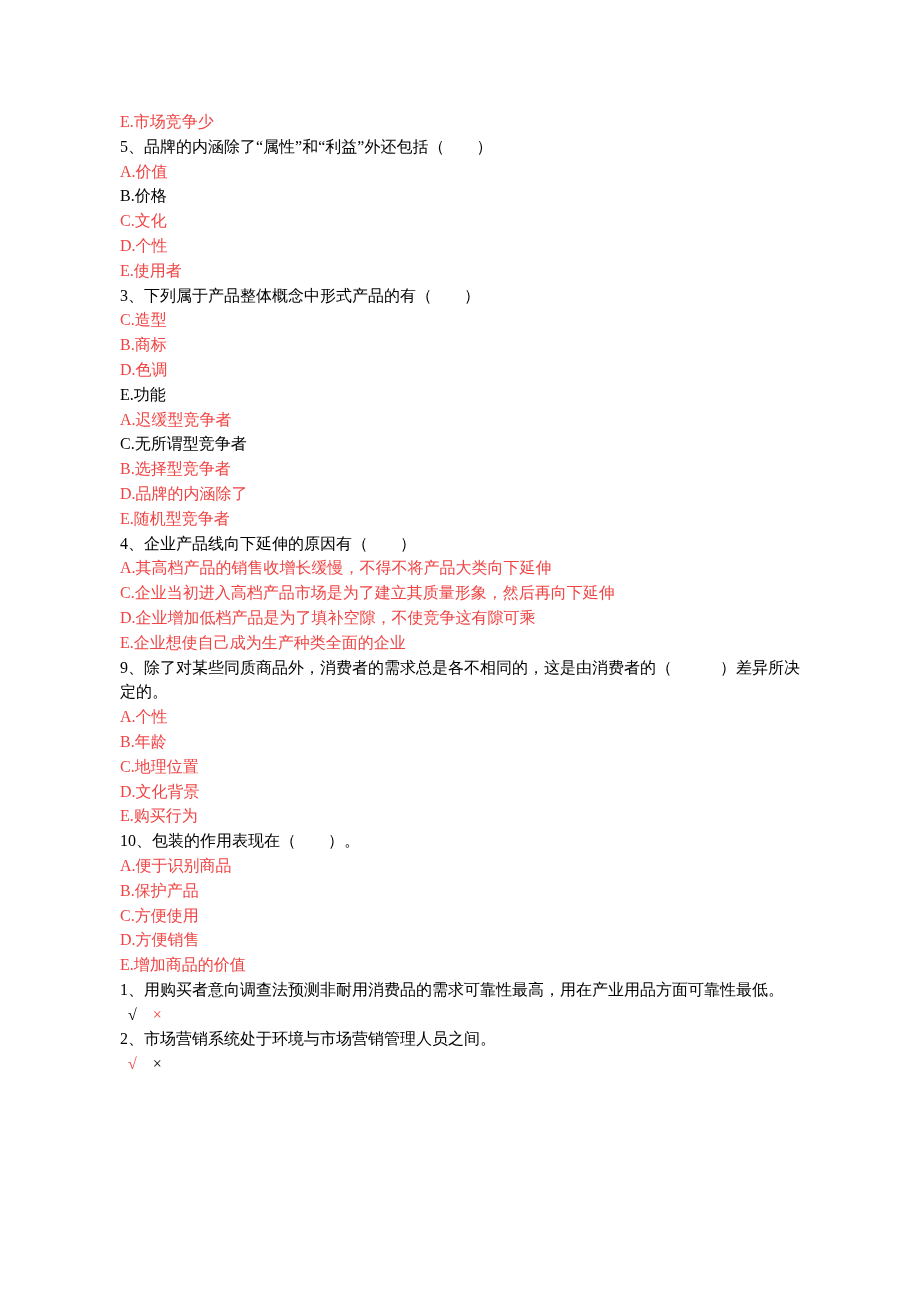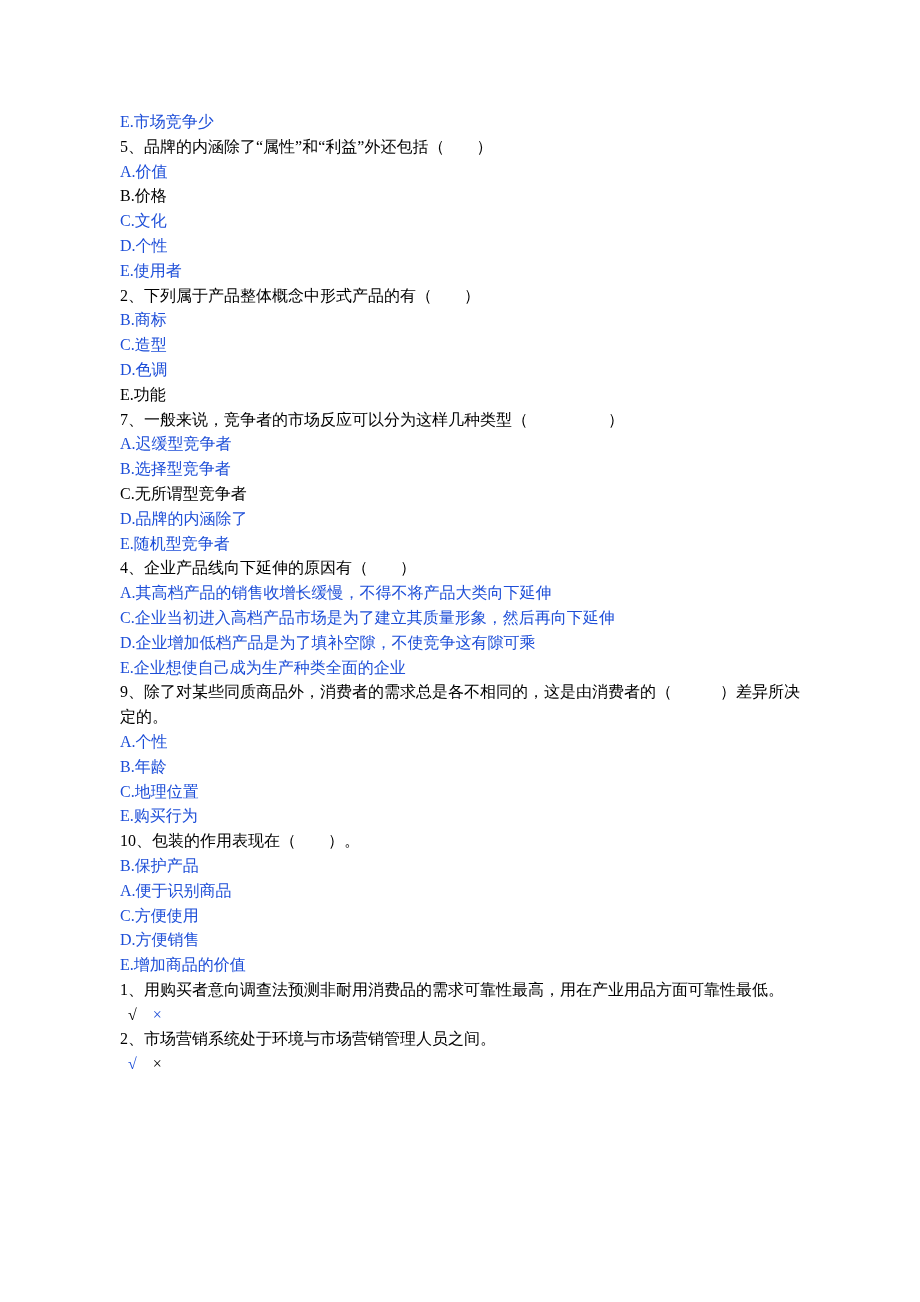--- a/index.html
+++ b/index.html
@@ -21,7 +21,7 @@
     display: block;
   }
   .red {
-    color: #1d4ed8;
+    color: #ef4444;
   }
   .indent {
     padding-left: 0.5em;

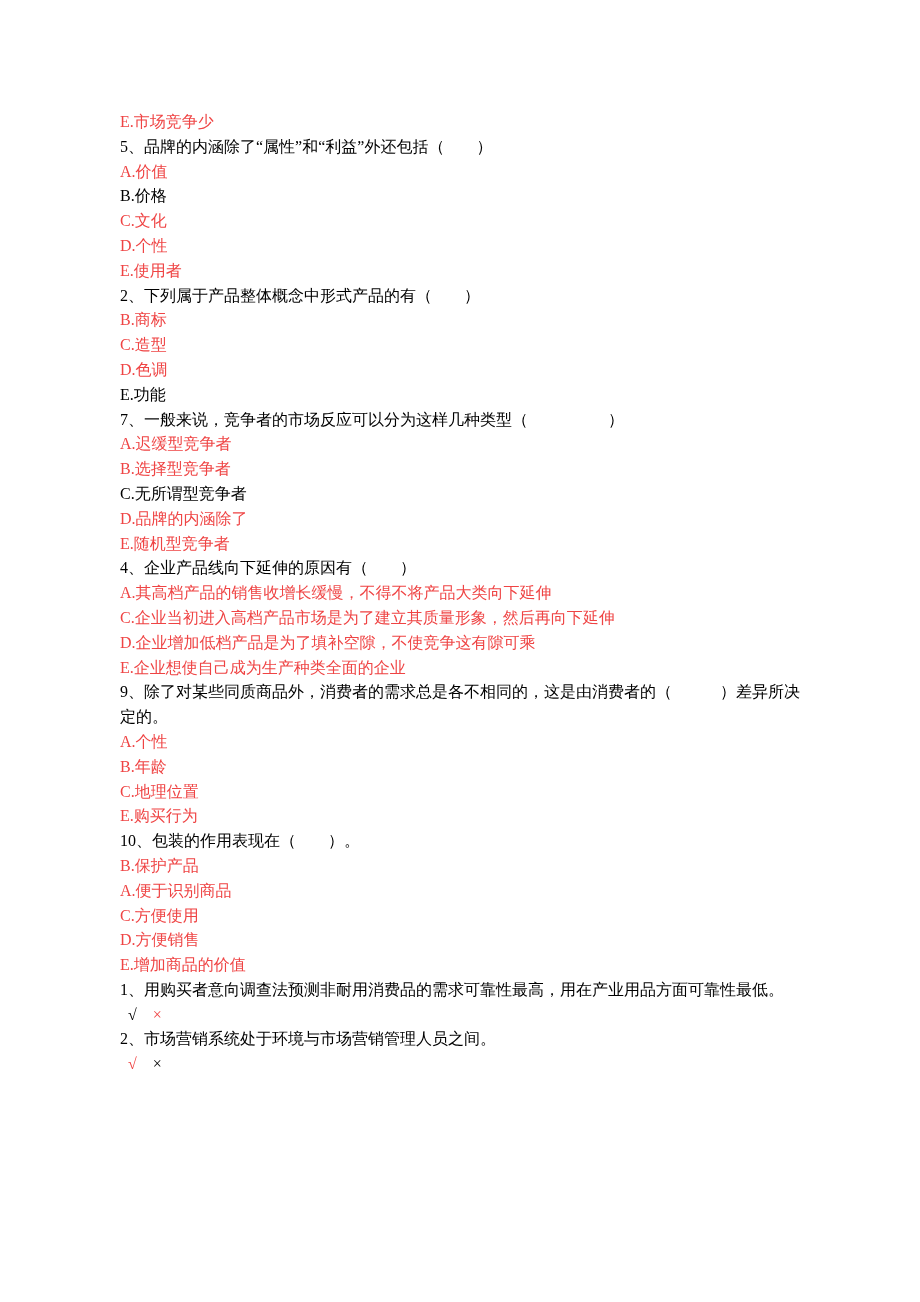--- a/index.html
+++ b/index.html
@@ -39,7 +39,7 @@
       <span class="line red">C.文化</span>
       <span class="line red">D.个性</span>
       <span class="line red">E.使用者</span>
-      <span class="line">2、下列属于产品整体概念中形式产品的有（　　）</span>
+      <span class="line">3、下列属于产品整体概念中形式产品的有（　　）</span>
       <span class="line red">B.商标</span>
       <span class="line red">C.造型</span>
       <span class="line red">D.色调</span>

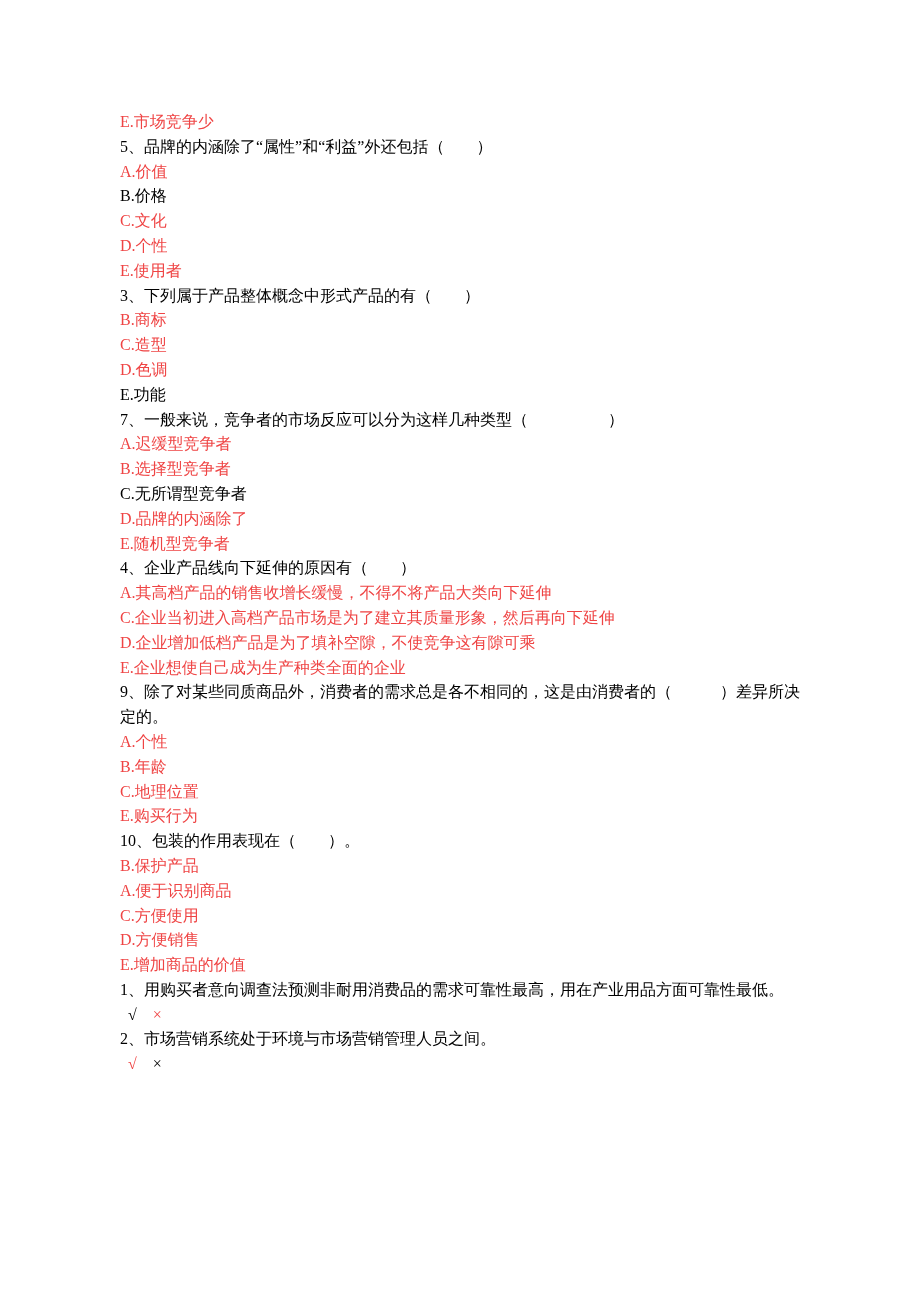--- a/index.html
+++ b/index.html
@@ -40,8 +40,8 @@
       <span class="line red">D.个性</span>
       <span class="line red">E.使用者</span>
       <span class="line">3、下列属于产品整体概念中形式产品的有（　　）</span>
+      <span class="line red">C.造型</span>
       <span class="line red">B.商标</span>
-      <span class="line red">C.造型</span>
       <span class="line red">D.色调</span>
       <span class="line">E.功能</span>
       <span class="line">7、一般来说，竞争者的市场反应可以分为这样几种类型（　　　　　）</span>

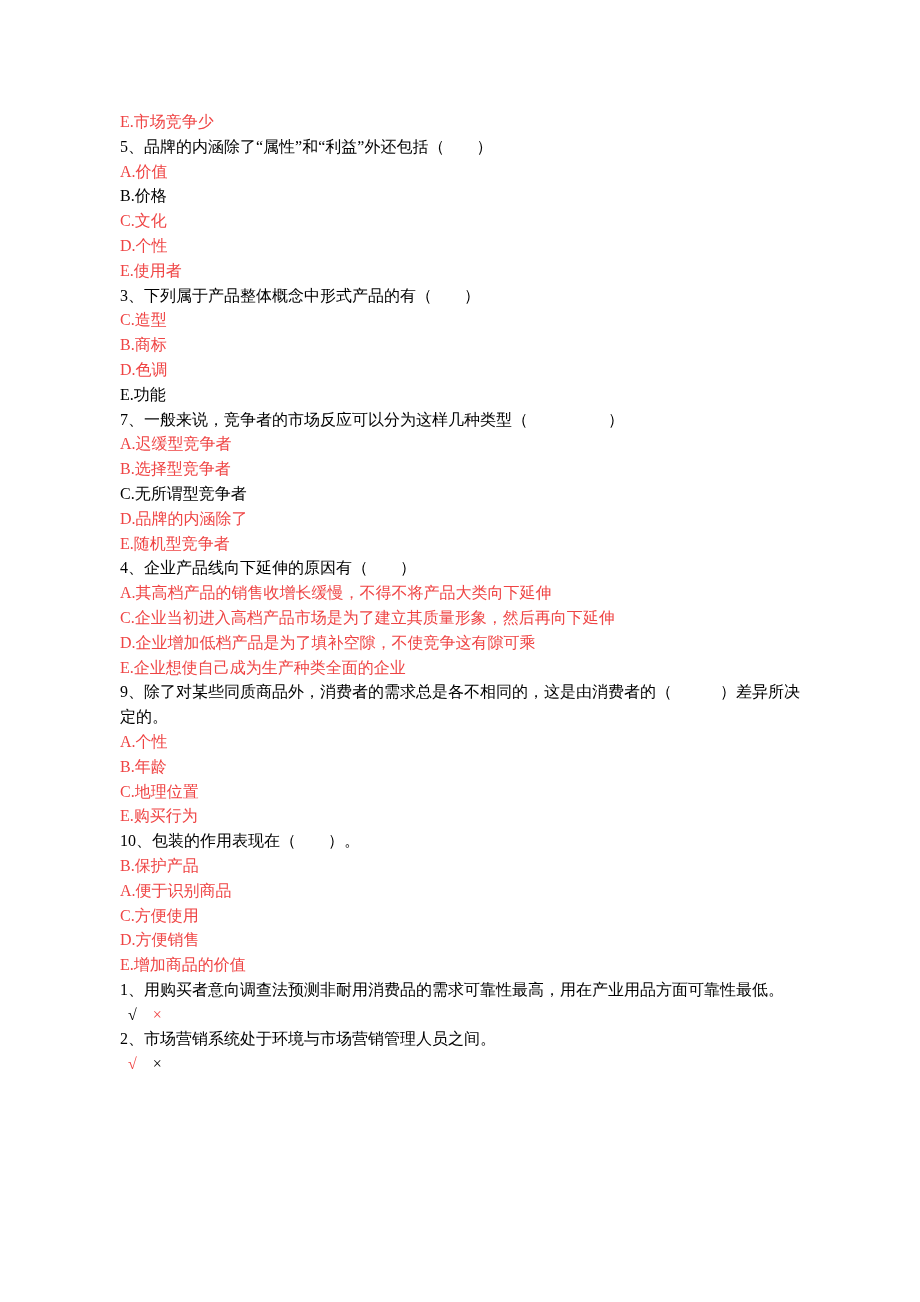--- a/index.html
+++ b/index.html
@@ -44,7 +44,6 @@
       <span class="line red">B.商标</span>
       <span class="line red">D.色调</span>
       <span class="line">E.功能</span>
-      <span class="line">7、一般来说，竞争者的市场反应可以分为这样几种类型（　　　　　）</span>
       <span class="line red">A.迟缓型竞争者</span>
       <span class="line red">B.选择型竞争者</span>
       <span class="line">C.无所谓型竞争者</span>

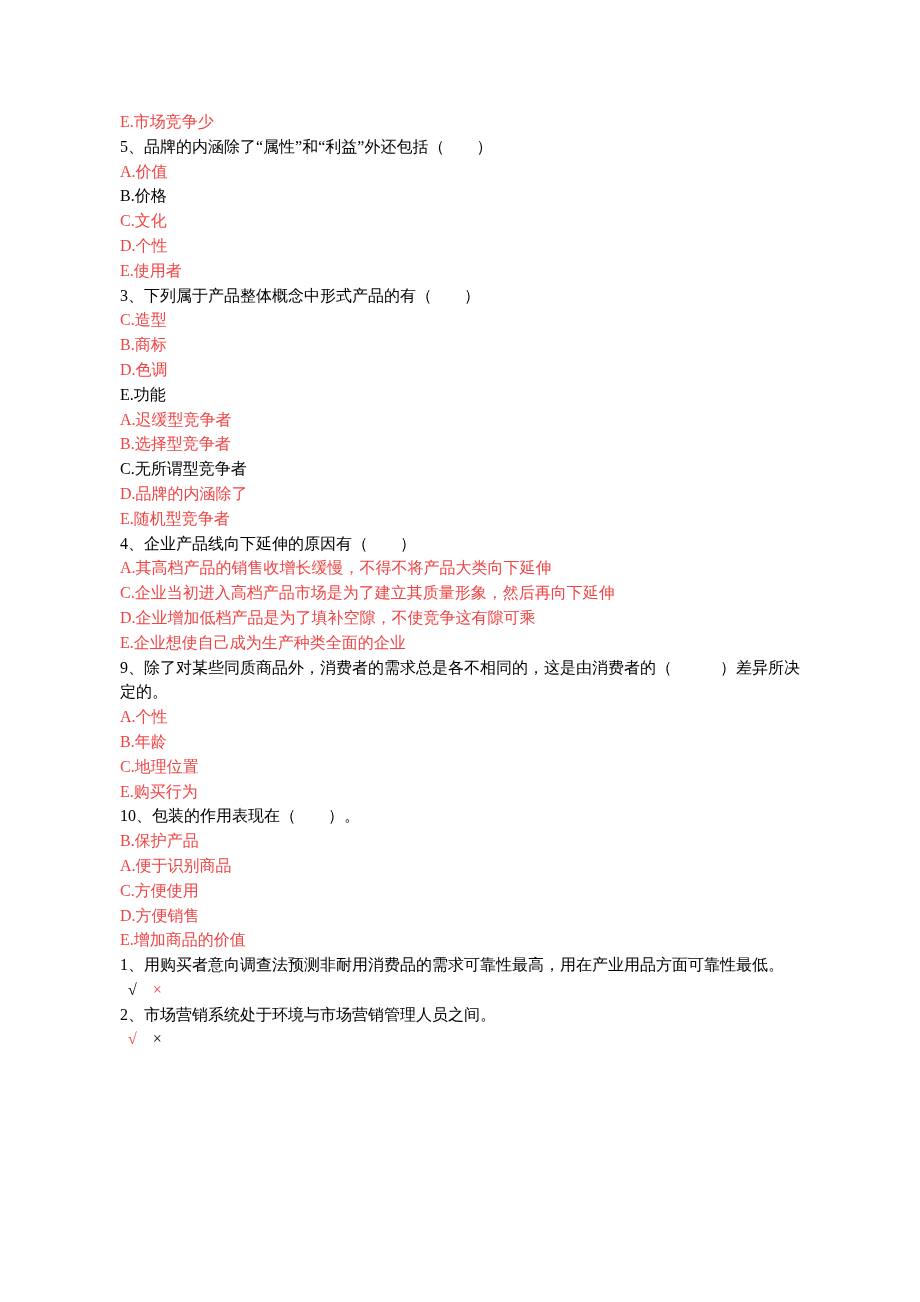--- a/index.html
+++ b/index.html
@@ -45,8 +45,8 @@
       <span class="line red">D.色调</span>
       <span class="line">E.功能</span>
       <span class="line red">A.迟缓型竞争者</span>
+      <span class="line">C.无所谓型竞争者</span>
       <span class="line red">B.选择型竞争者</span>
-      <span class="line">C.无所谓型竞争者</span>
       <span class="line red">D.品牌的内涵除了</span>
       <span class="line red">E.随机型竞争者</span>
       <span class="line">4、企业产品线向下延伸的原因有（　　）</span>

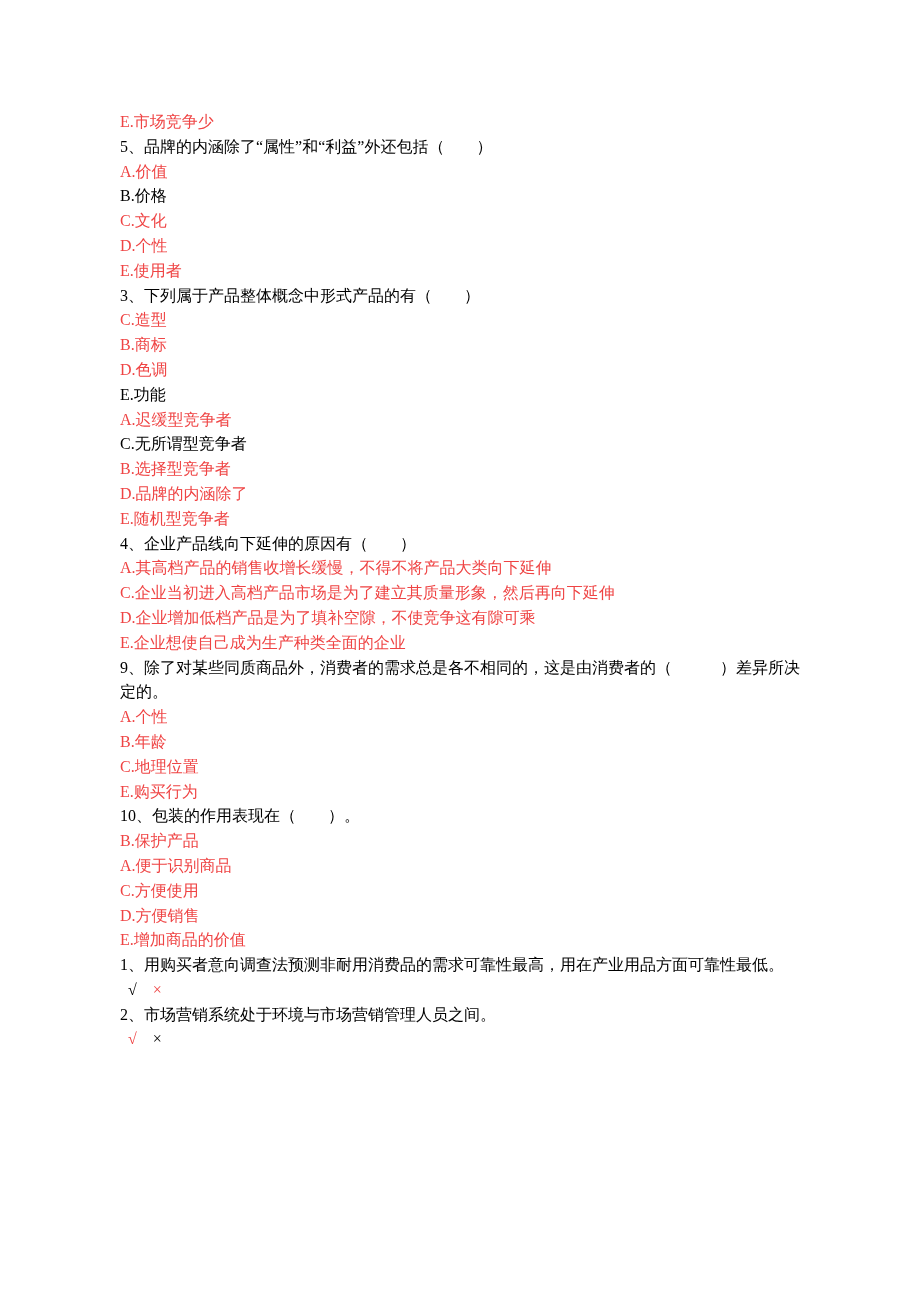--- a/index.html
+++ b/index.html
@@ -58,6 +58,7 @@
       <span class="line red">A.个性</span>
       <span class="line red">B.年龄</span>
       <span class="line red">C.地理位置</span>
+      <span class="line red">D.文化背景</span>
       <span class="line red">E.购买行为</span>
       <span class="line">10、包装的作用表现在（　　）。</span>
       <span class="line red">B.保护产品</span>

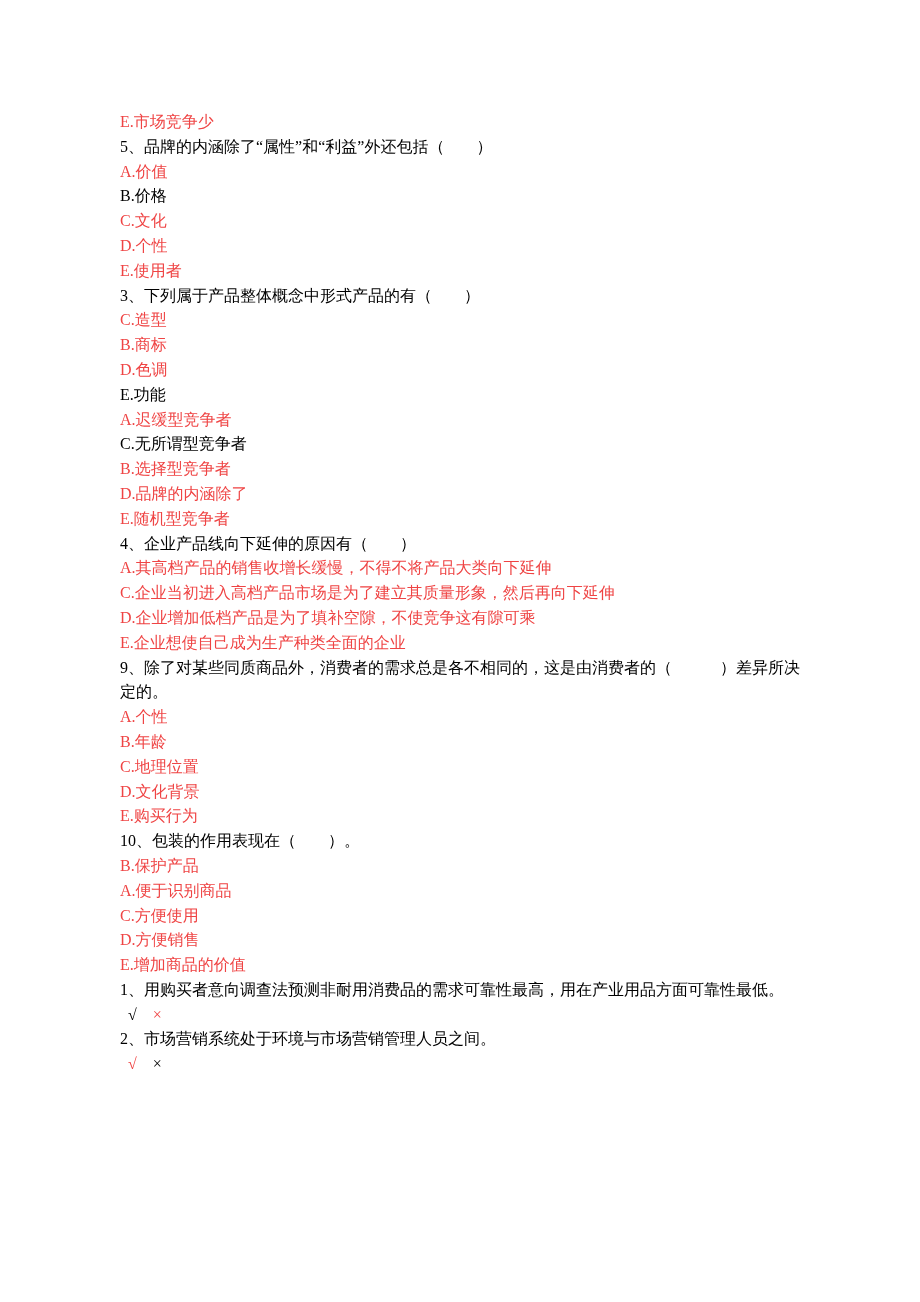--- a/index.html
+++ b/index.html
@@ -61,8 +61,8 @@
       <span class="line red">D.文化背景</span>
       <span class="line red">E.购买行为</span>
       <span class="line">10、包装的作用表现在（　　）。</span>
+      <span class="line red">A.便于识别商品</span>
       <span class="line red">B.保护产品</span>
-      <span class="line red">A.便于识别商品</span>
       <span class="line red">C.方便使用</span>
       <span class="line red">D.方便销售</span>
       <span class="line red">E.增加商品的价值</span>

